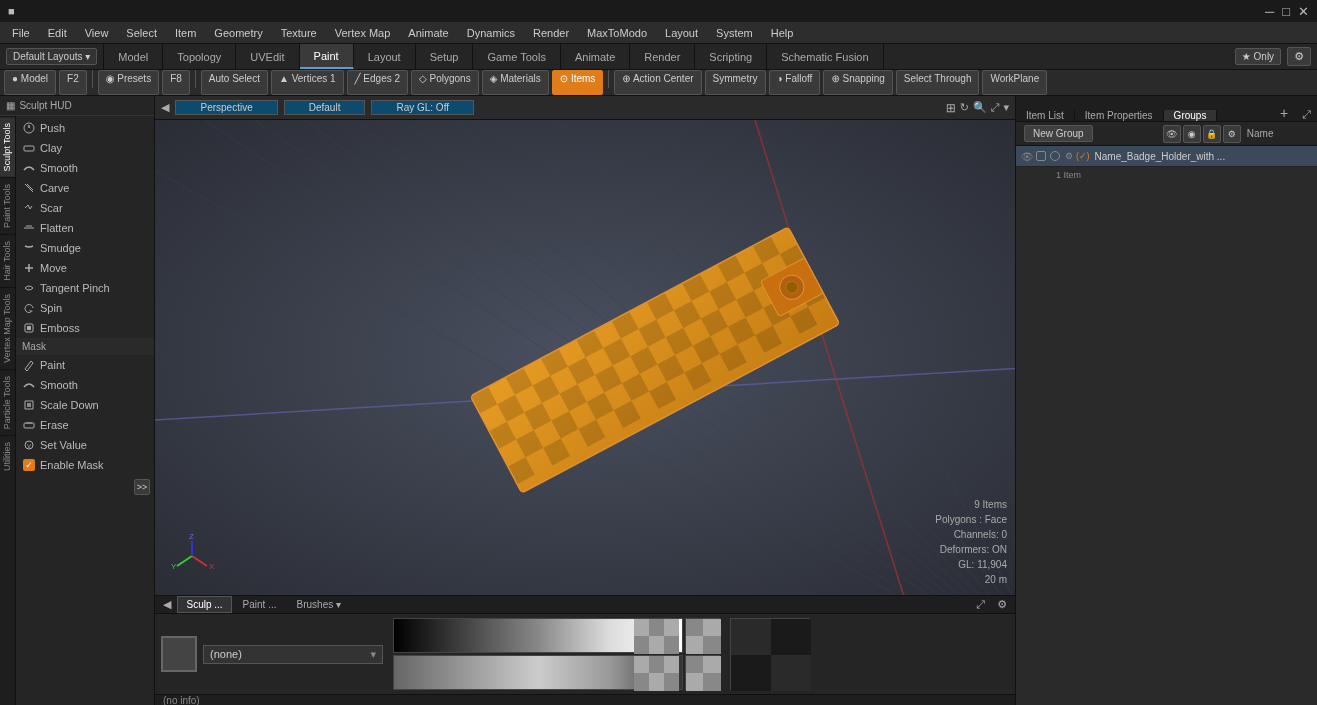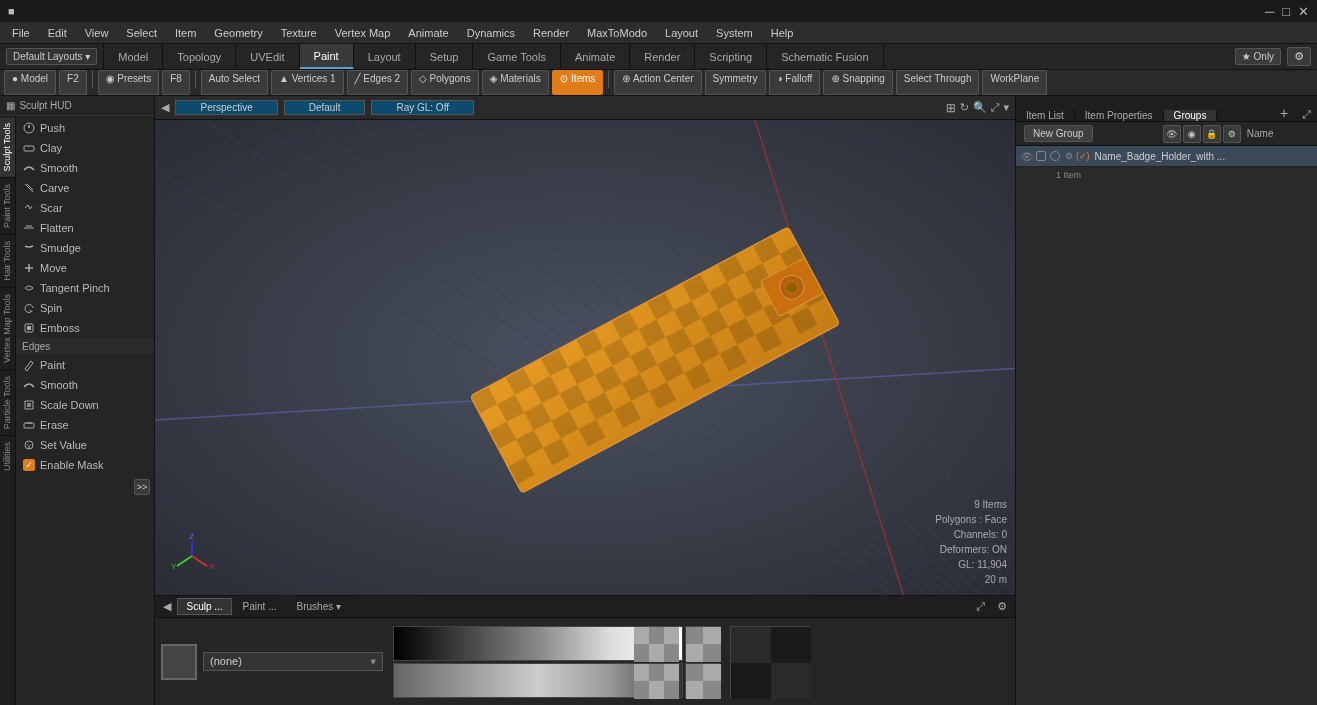--- a/index.html
+++ b/index.html
@@ -593,7 +593,7 @@
         </div>
 
         <div class="mask-header">
-          <span>Edges</span>
+          <span>Mask</span>
         </div>
         <div class="tool-item">
           <div class="tool-icon">

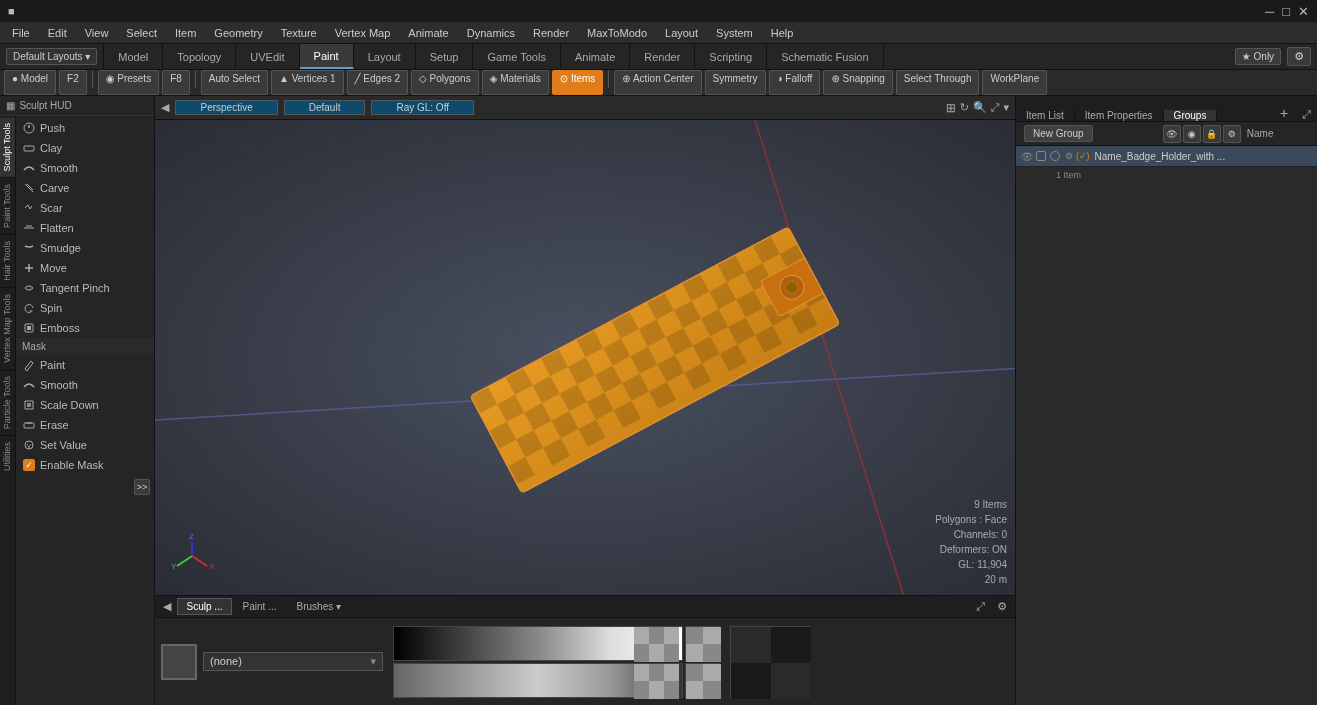--- a/index.html
+++ b/index.html
@@ -861,6 +861,9 @@
               </svg>
             </div>
           </div>
+          <div id="status-bar">
+            <span>(no info)</span>
+          </div>
         </div>
       </div>
 

